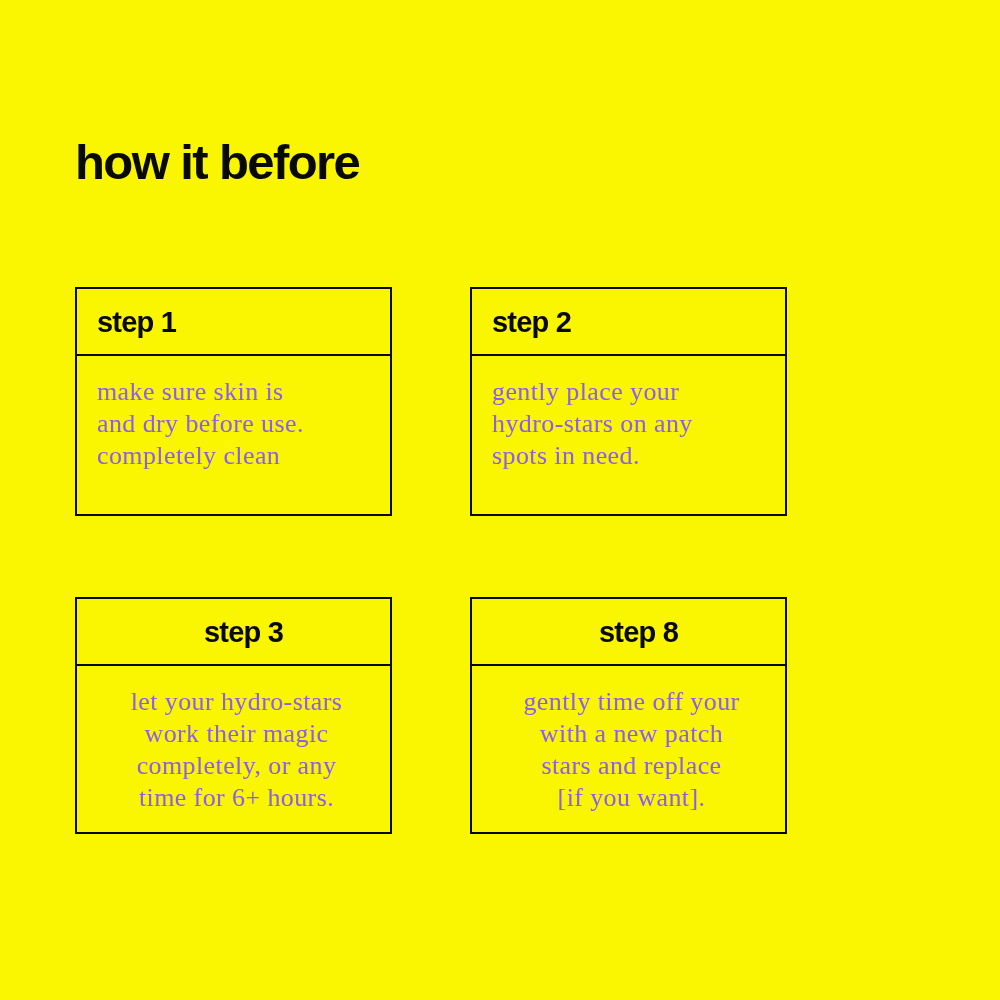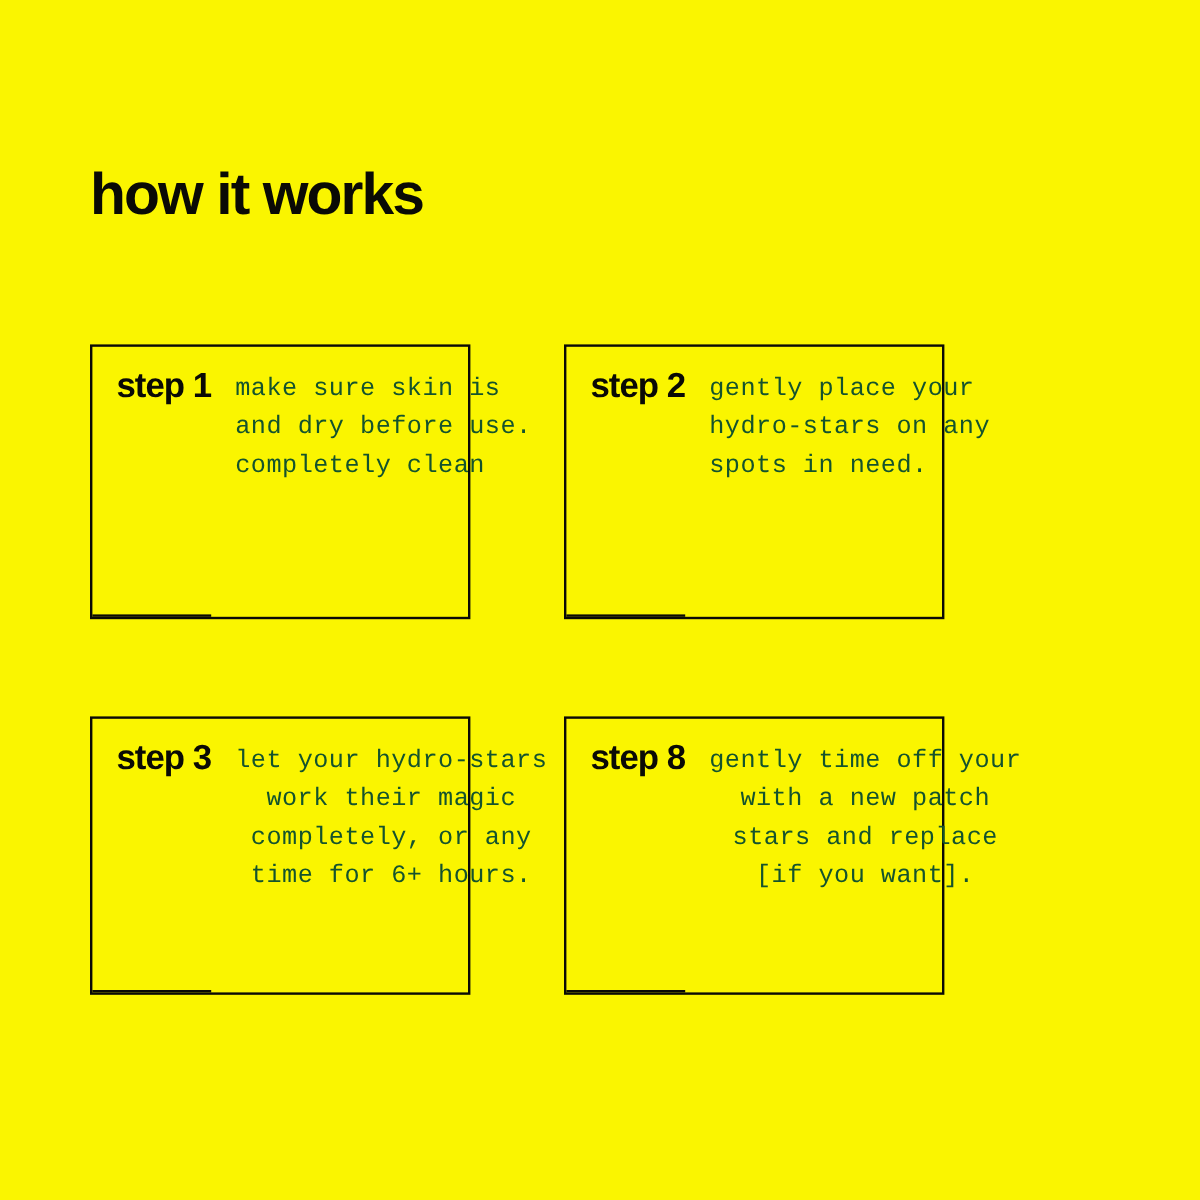--- a/index.html
+++ b/index.html
@@ -111,7 +111,7 @@
 
 <div class="page">
 
-  <h1 class="page-title">how it works</h1>
+  <h1 class="page-title">how it before</h1>
 
   <div class="card-grid">
 

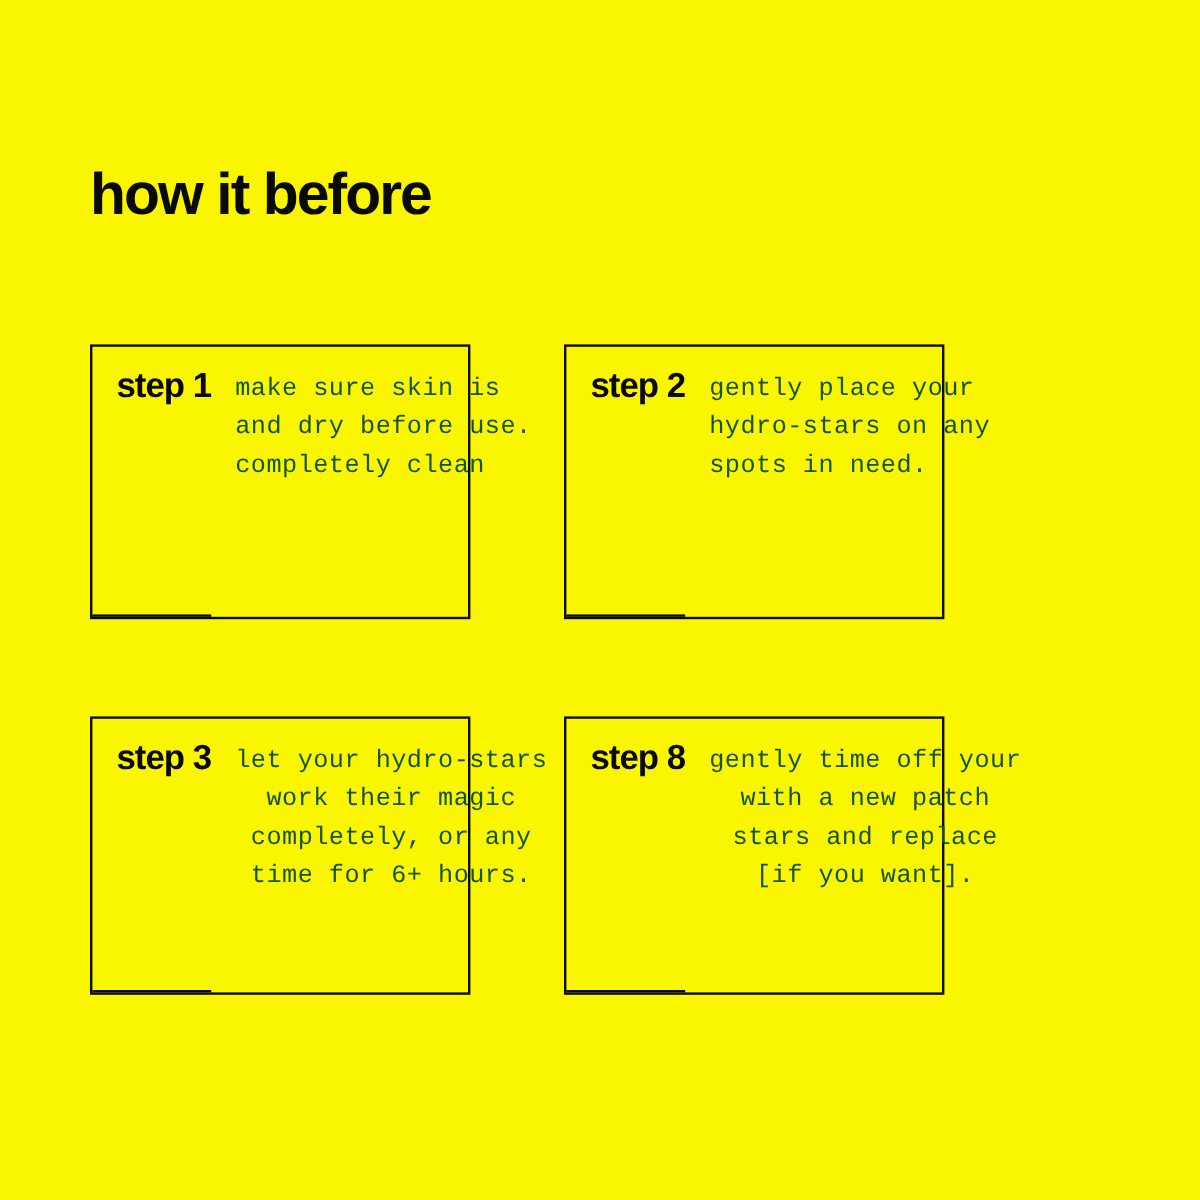--- a/index.html
+++ b/index.html
@@ -62,7 +62,7 @@
     border: 2px solid #0a0a05;
     background: #faf500;
     display: flex;
-    flex-direction: row;
+    flex-direction: column;
   }
 
   .step-card.card-tall {

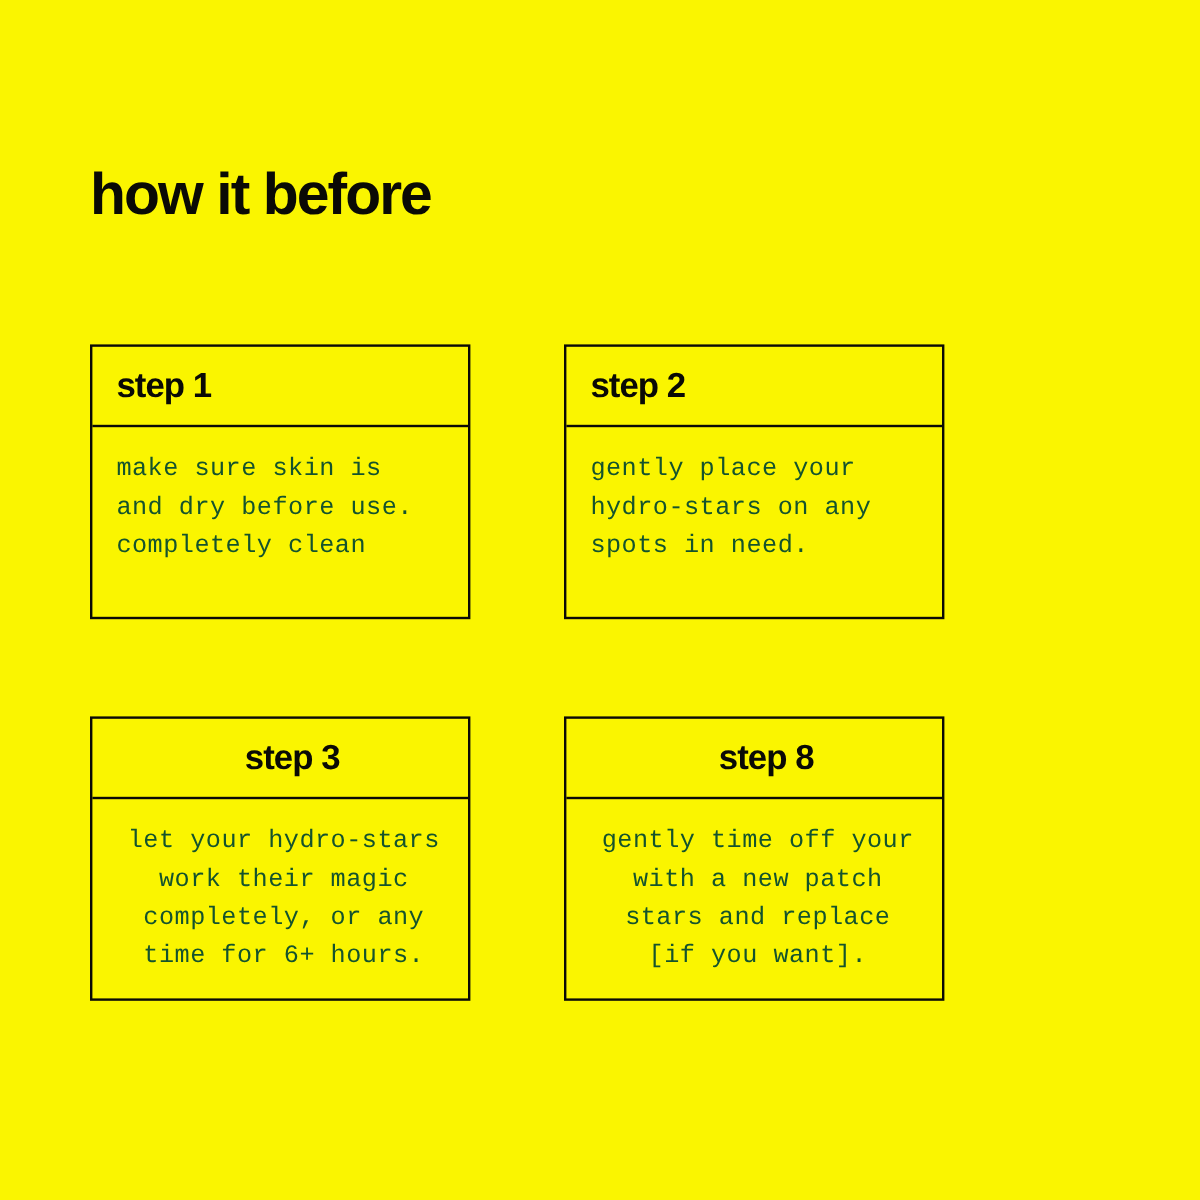--- a/index.html
+++ b/index.html
@@ -97,10 +97,10 @@
   }
 
   .card-body-line {
-    font-family: Liberation Mono, monospace;
-    font-size: 21px;
+    font-family: Liberation Serif, serif;
+    font-size: 26px;
     font-weight: 400;
-    color: #14532d;
+    color: #8b5cf6;
     line-height: 32px;
     letter-spacing: 0.4px;
     white-space: pre;

